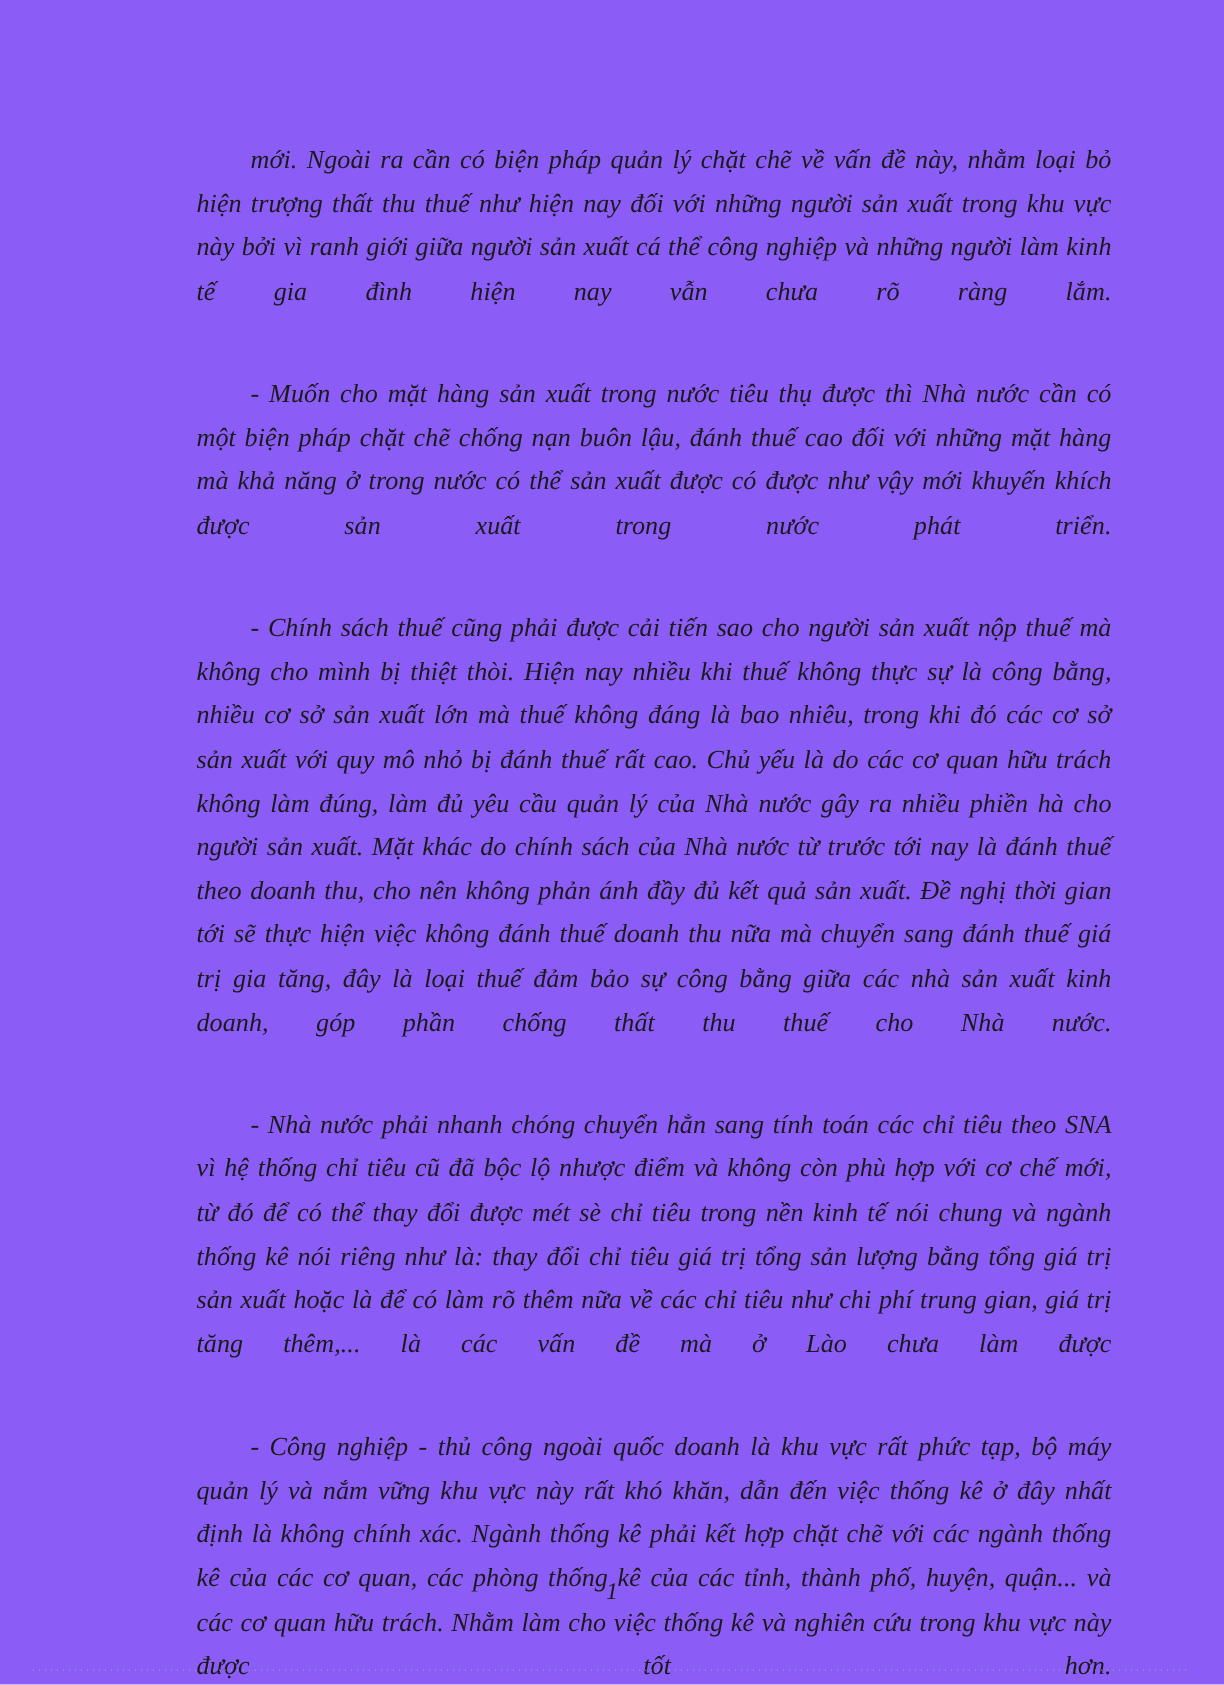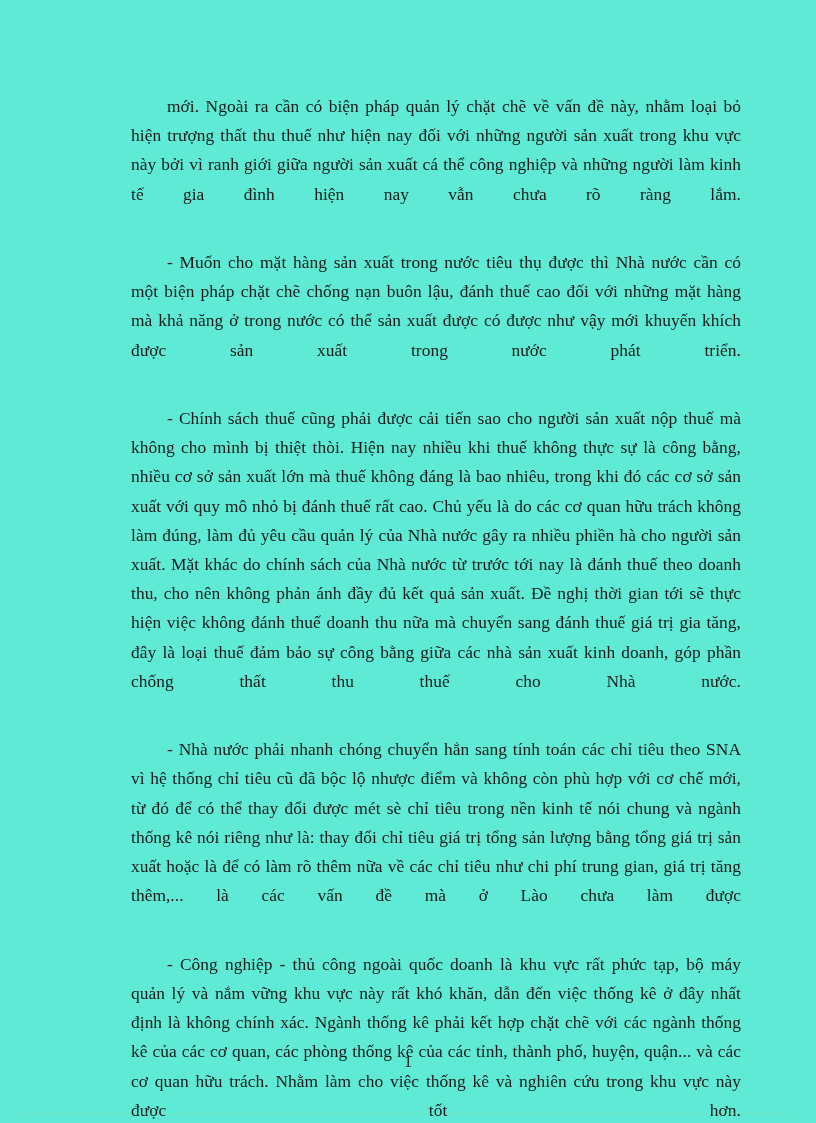--- a/index.html
+++ b/index.html
@@ -20,7 +20,8 @@
   .page {
     position: absolute;
     inset: 0;
-    background: #5eead4;
+    background: #8b5cf6;
+    font-style: italic;
   }
 
   .text-column {

